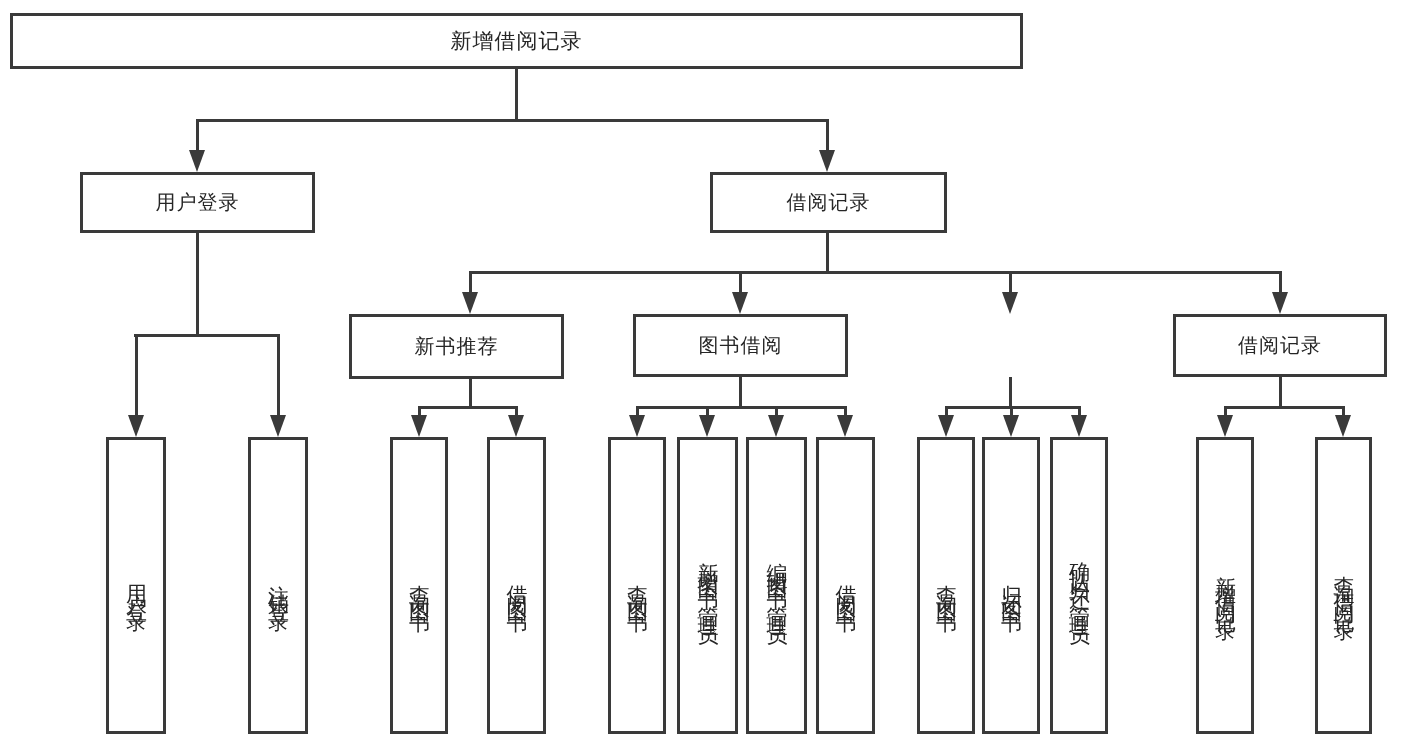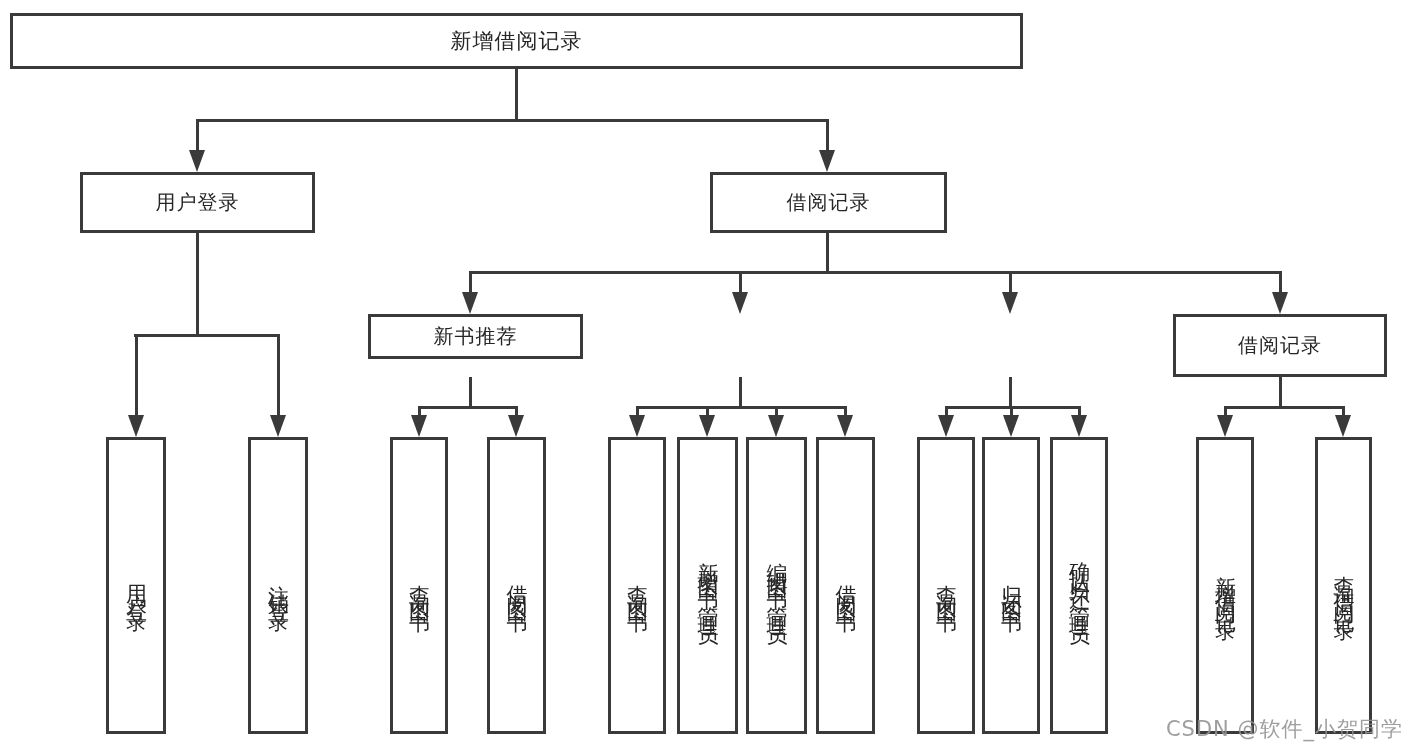--- a/index.html
+++ b/index.html
@@ -56,7 +56,7 @@
     <span>借阅记录</span>
   </div>
 
-  <div class="box hbox" style="left:368px;top:314px;width:215px;height:45px">
+  <div class="box hbox" style="left:349px;top:314px;width:215px;height:65px">
     <span>新书推荐</span>
   </div>
   <div class="box hbox" style="left:1173px;top:314px;width:214px;height:63px">

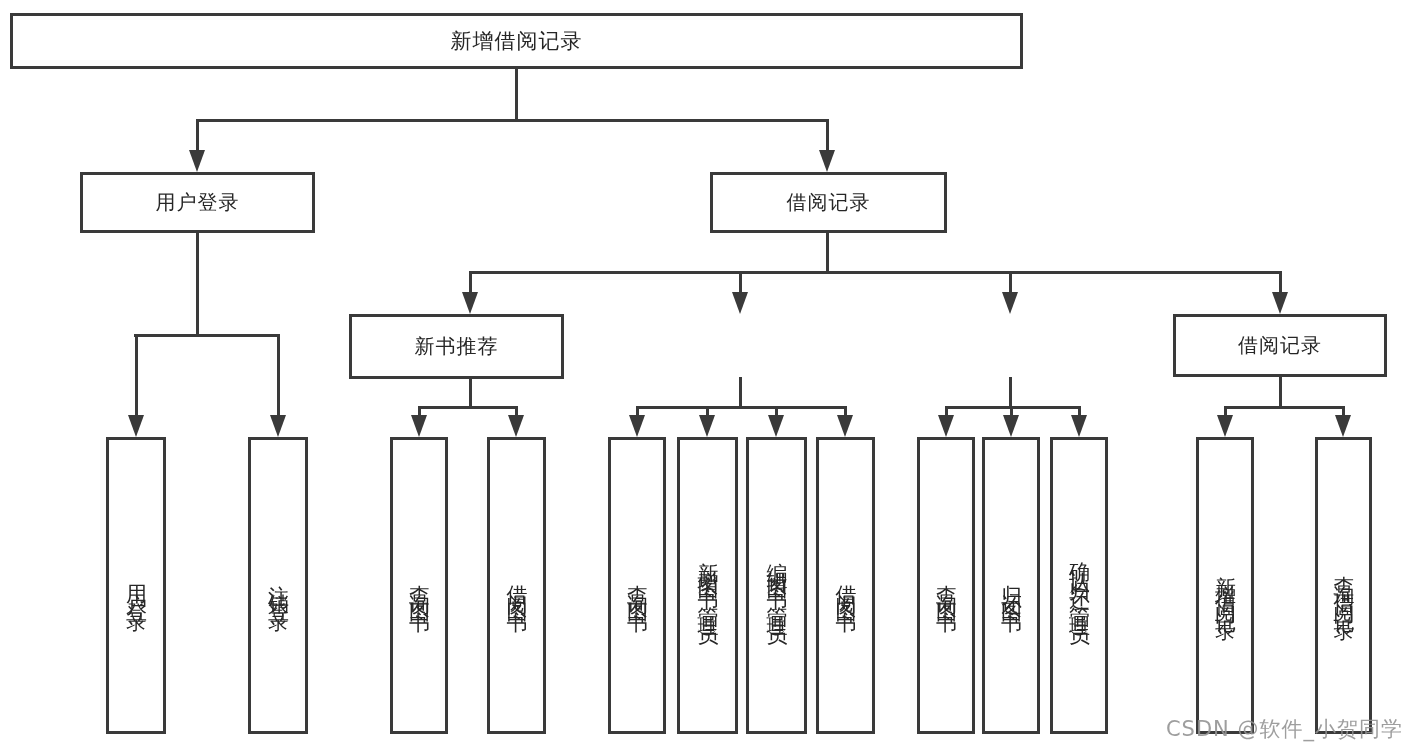--- a/index.html
+++ b/index.html
@@ -58,6 +58,9 @@
 
   <div class="box hbox" style="left:349px;top:314px;width:215px;height:65px">
     <span>新书推荐</span>
+  </div>
+  <div class="box hbox" style="left:633px;top:314px;width:215px;height:63px">
+    <span>图书借阅</span>
   </div>
   <div class="box hbox" style="left:1173px;top:314px;width:214px;height:63px">
     <span>借阅记录</span>

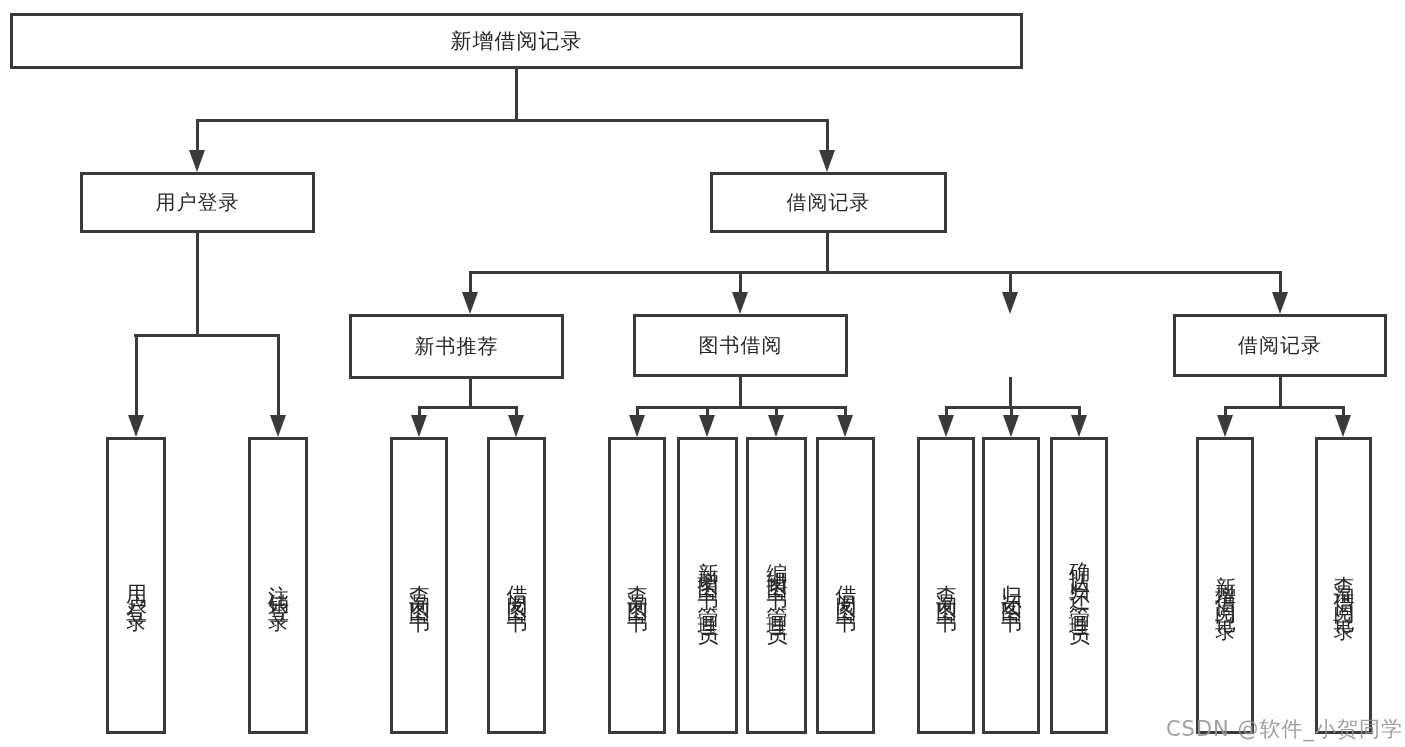--- a/index.html
+++ b/index.html
@@ -169,7 +169,6 @@
   <div class="arrow" style="left:1217px;top:415px"></div>
   <div class="arrow" style="left:1335px;top:415px"></div>
 
-  <div class="watermark">CSDN @软件_小贺同学</div>
 
 </div>
 

